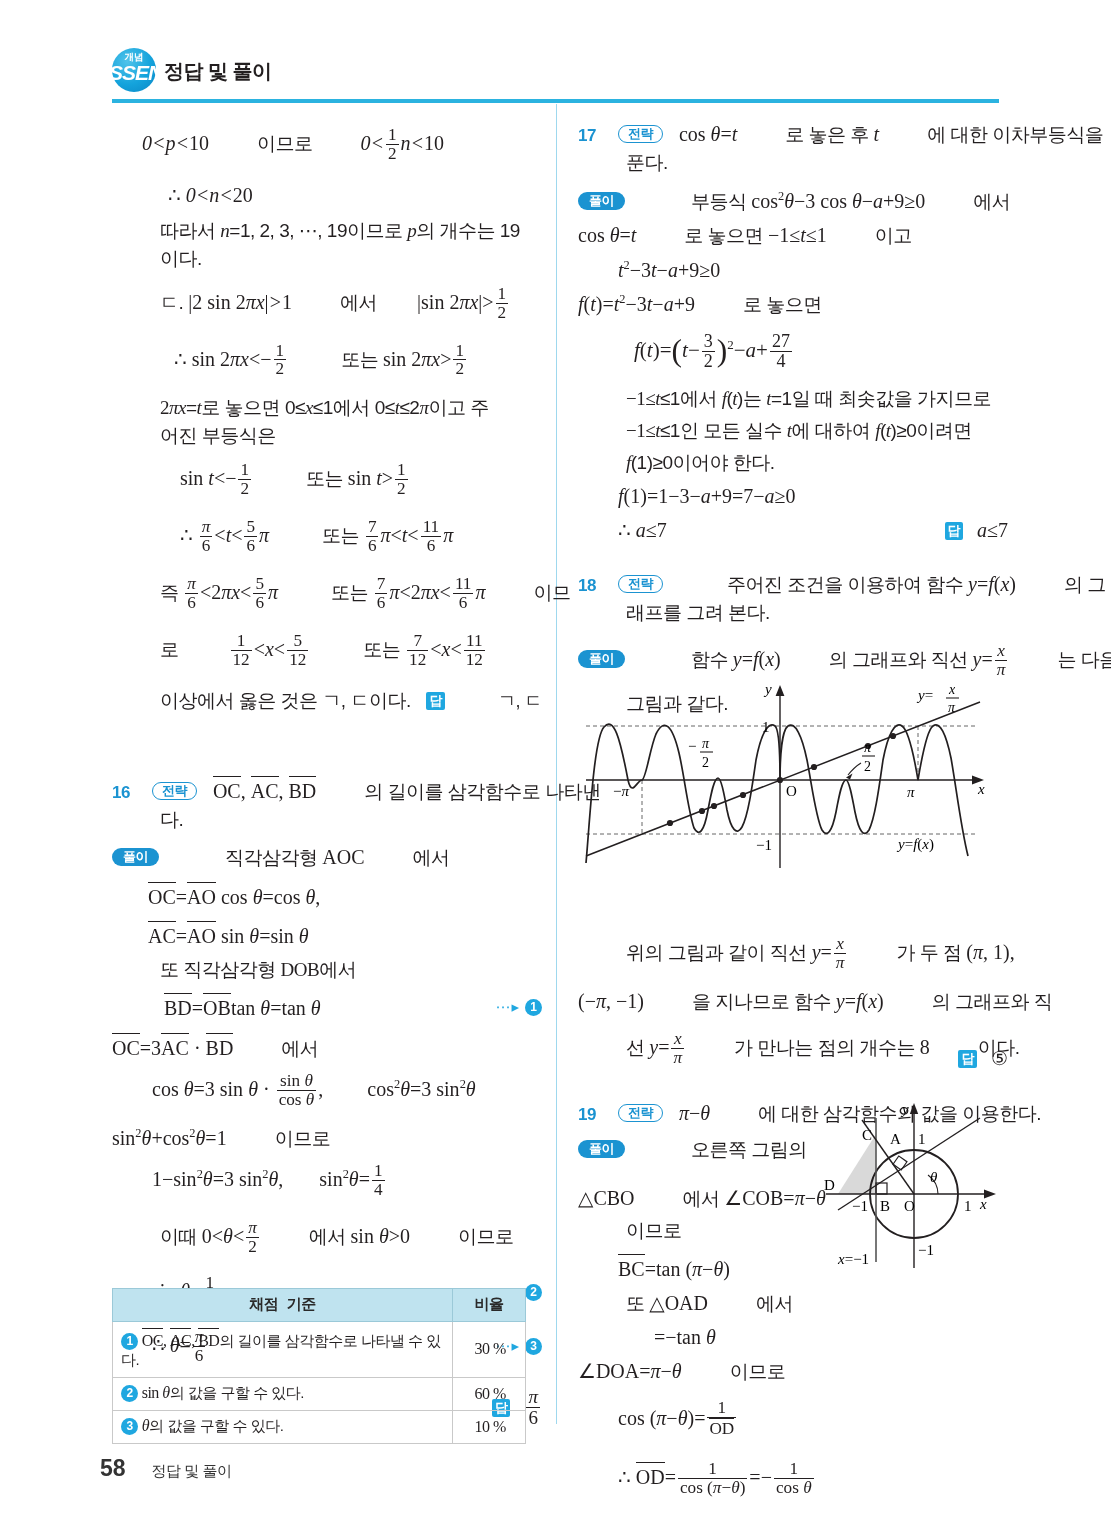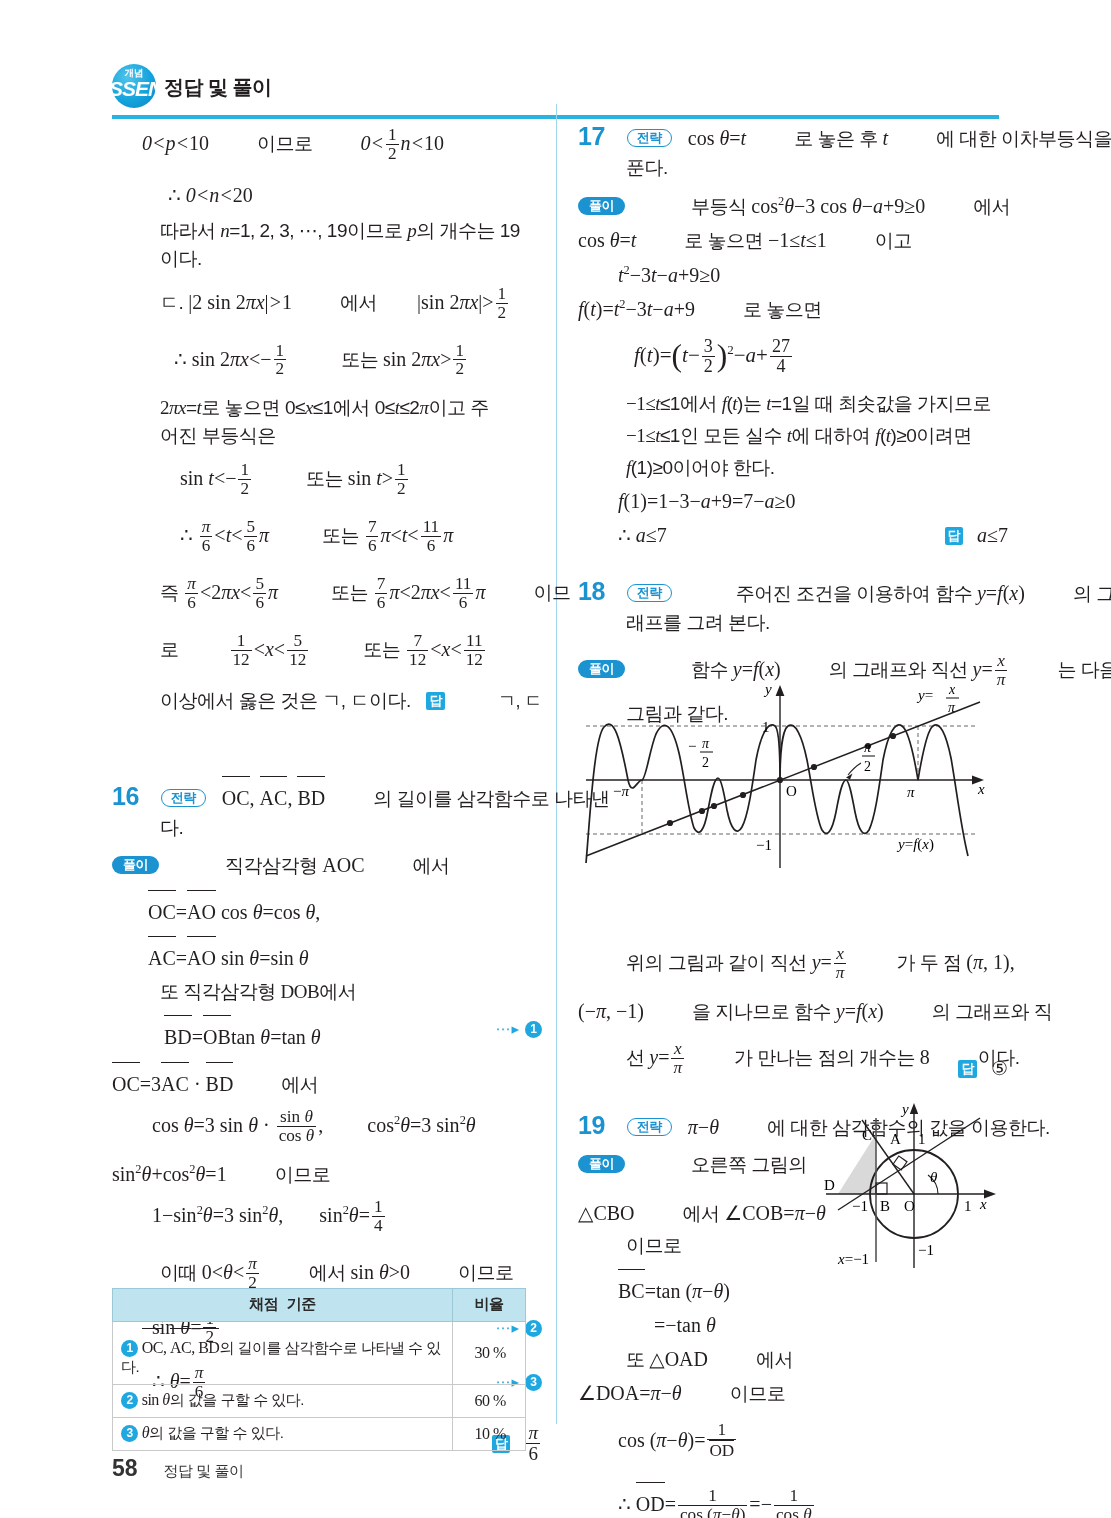--- a/index.html
+++ b/index.html
@@ -12,7 +12,7 @@
     overflow:hidden;
   }
   
-  .header{position:absolute;left:0;top:16px;width:973px;height:100px;}
+  .header{position:absolute;left:0;top:0;width:973px;height:100px;}
   .logo{
     position:absolute;left:112px;top:48px;width:44px;height:44px;
     border-radius:50%;

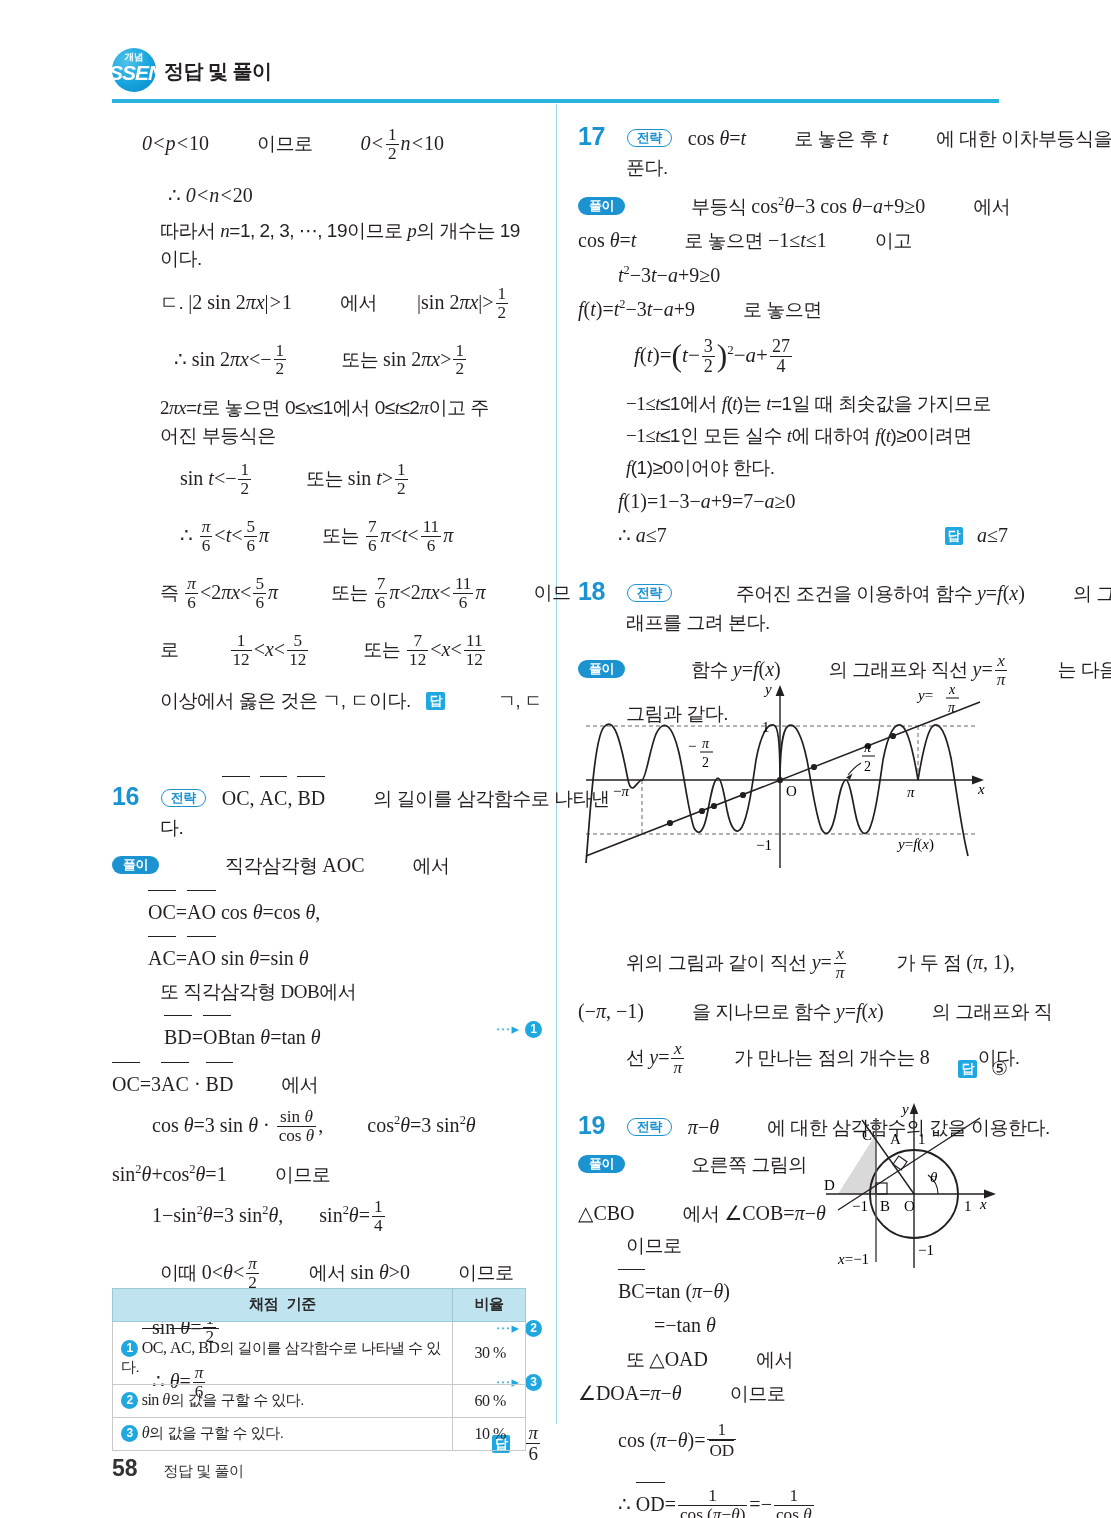--- a/index.html
+++ b/index.html
@@ -59,7 +59,7 @@
   
   .qnum{
     font-family:"Liberation Sans", sans-serif;
-    font-size:25px;font-weight:bold;color:#1b93d1;
+    font-size:17px;font-weight:bold;color:#1b93d1;
     letter-spacing:-0.5px;
   }
   .pill{

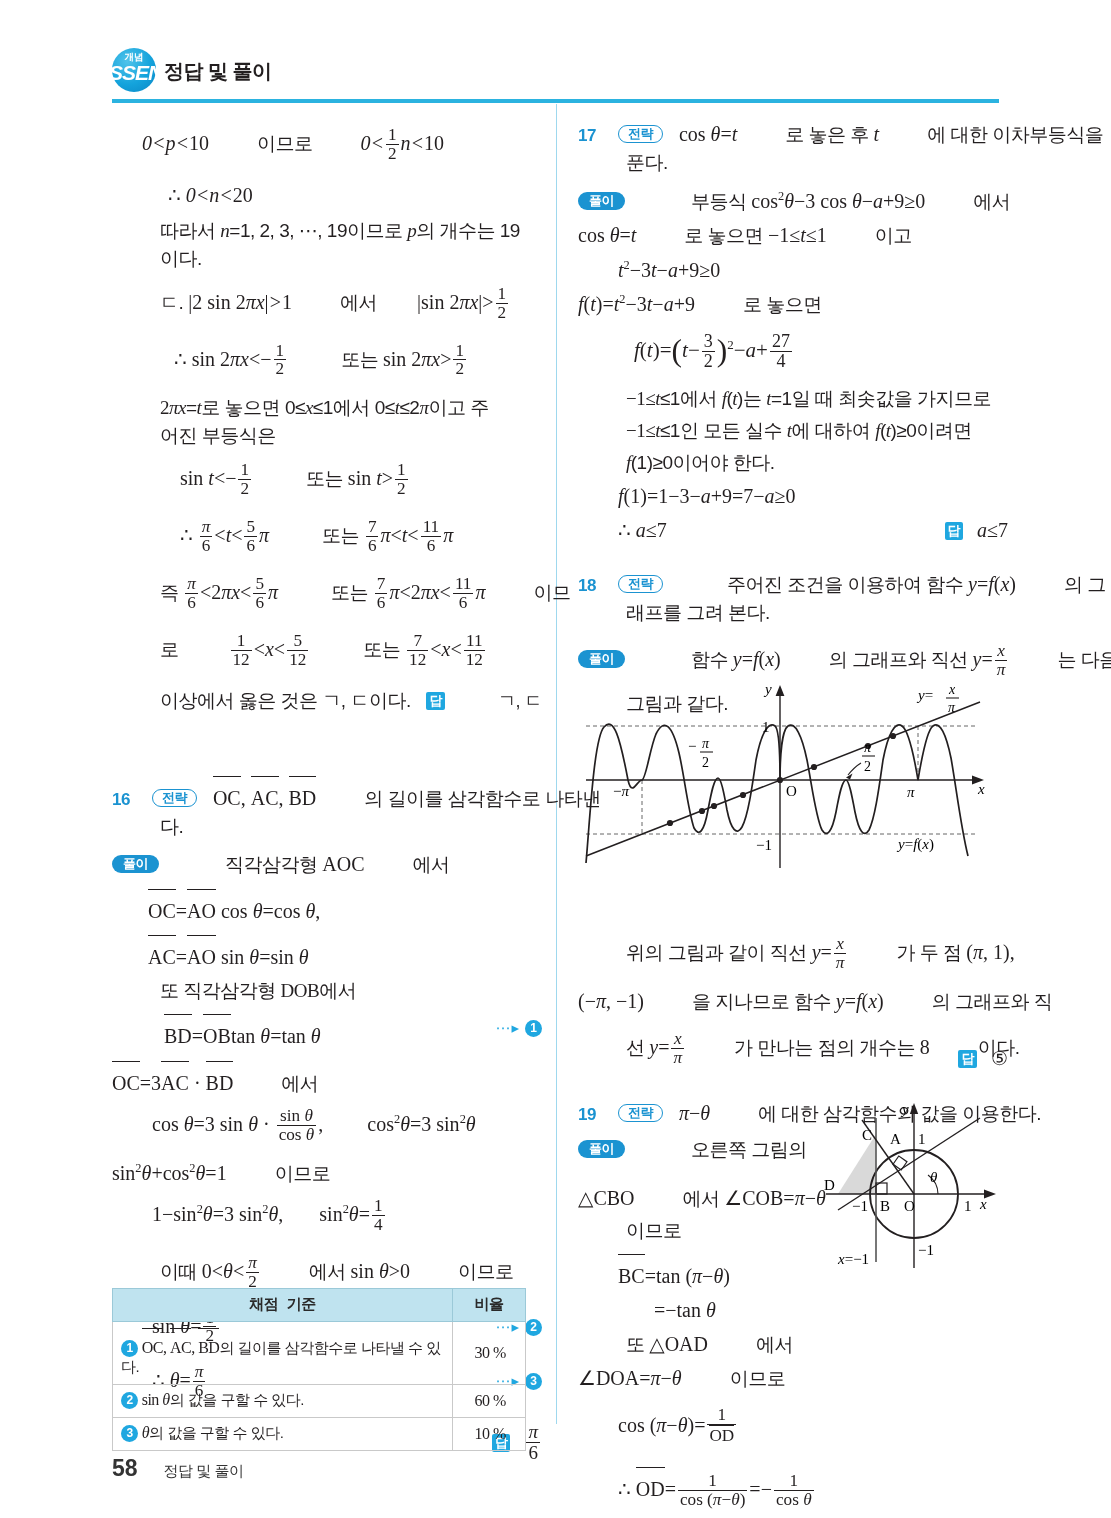--- a/index.html
+++ b/index.html
@@ -54,7 +54,7 @@
   .frac{display:inline-block;vertical-align:-0.52em;text-align:center;font-size:0.86em;line-height:1.04;margin:0 2px;}
   .frac .num{display:block;padding:0 2px;}
   .frac .den{display:block;border-top:1.3px solid #231f20;padding:0 2px;}
-  .ovl{display:inline-block;border-top:1.3px solid #231f20;padding-top:11px;line-height:1;}
+  .ovl{display:inline-block;border-top:1.3px solid #231f20;padding-top:4px;line-height:1;}
   sup.sm{font-size:0.62em;vertical-align:0.62em;font-style:normal;}
   
   .qnum{

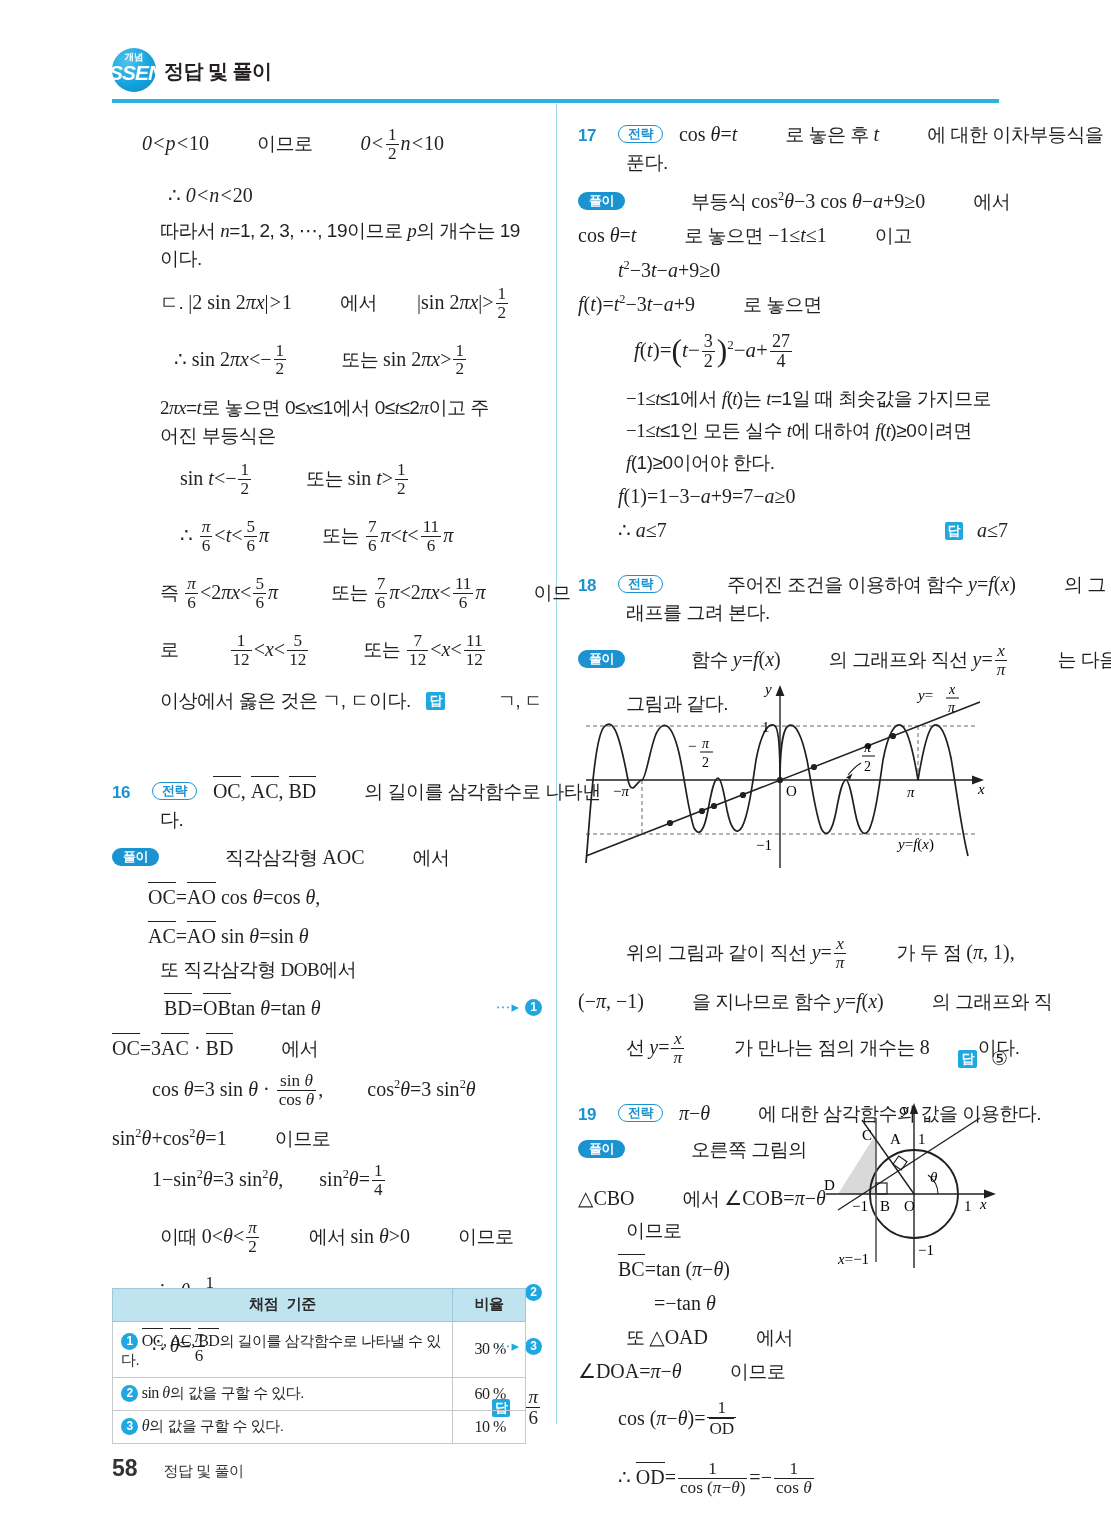--- a/index.html
+++ b/index.html
@@ -403,11 +403,11 @@
   <div class="ln" style="margin-top:14px;padding-left:40px;">
     <span class="mth up"><span class="ovl">BC</span>=tan (</span><span class="mth">π</span><span class="up">−</span><span class="mth">θ</span><span class="up">)</span>
   </div>
+  <div class="ln" style="margin-top:14px;">
+    <span class="kr">또 </span><span class="mth up">△OAD</span><span class="kr">에서</span>
+  </div>
   <div class="ln" style="margin-top:14px;padding-left:76px;">
     <span class="up">=−</span><span class="mth up">tan </span><span class="mth">θ</span>
-  </div>
-  <div class="ln" style="margin-top:14px;">
-    <span class="kr">또 </span><span class="mth up">△OAD</span><span class="kr">에서</span>
   </div>
   <div class="ln" style="margin-top:14px;">
     <span class="mth up">∠DOA</span><span class="up">=</span><span class="mth">π</span><span class="up">−</span><span class="mth">θ</span><span class="kr">이므로</span>

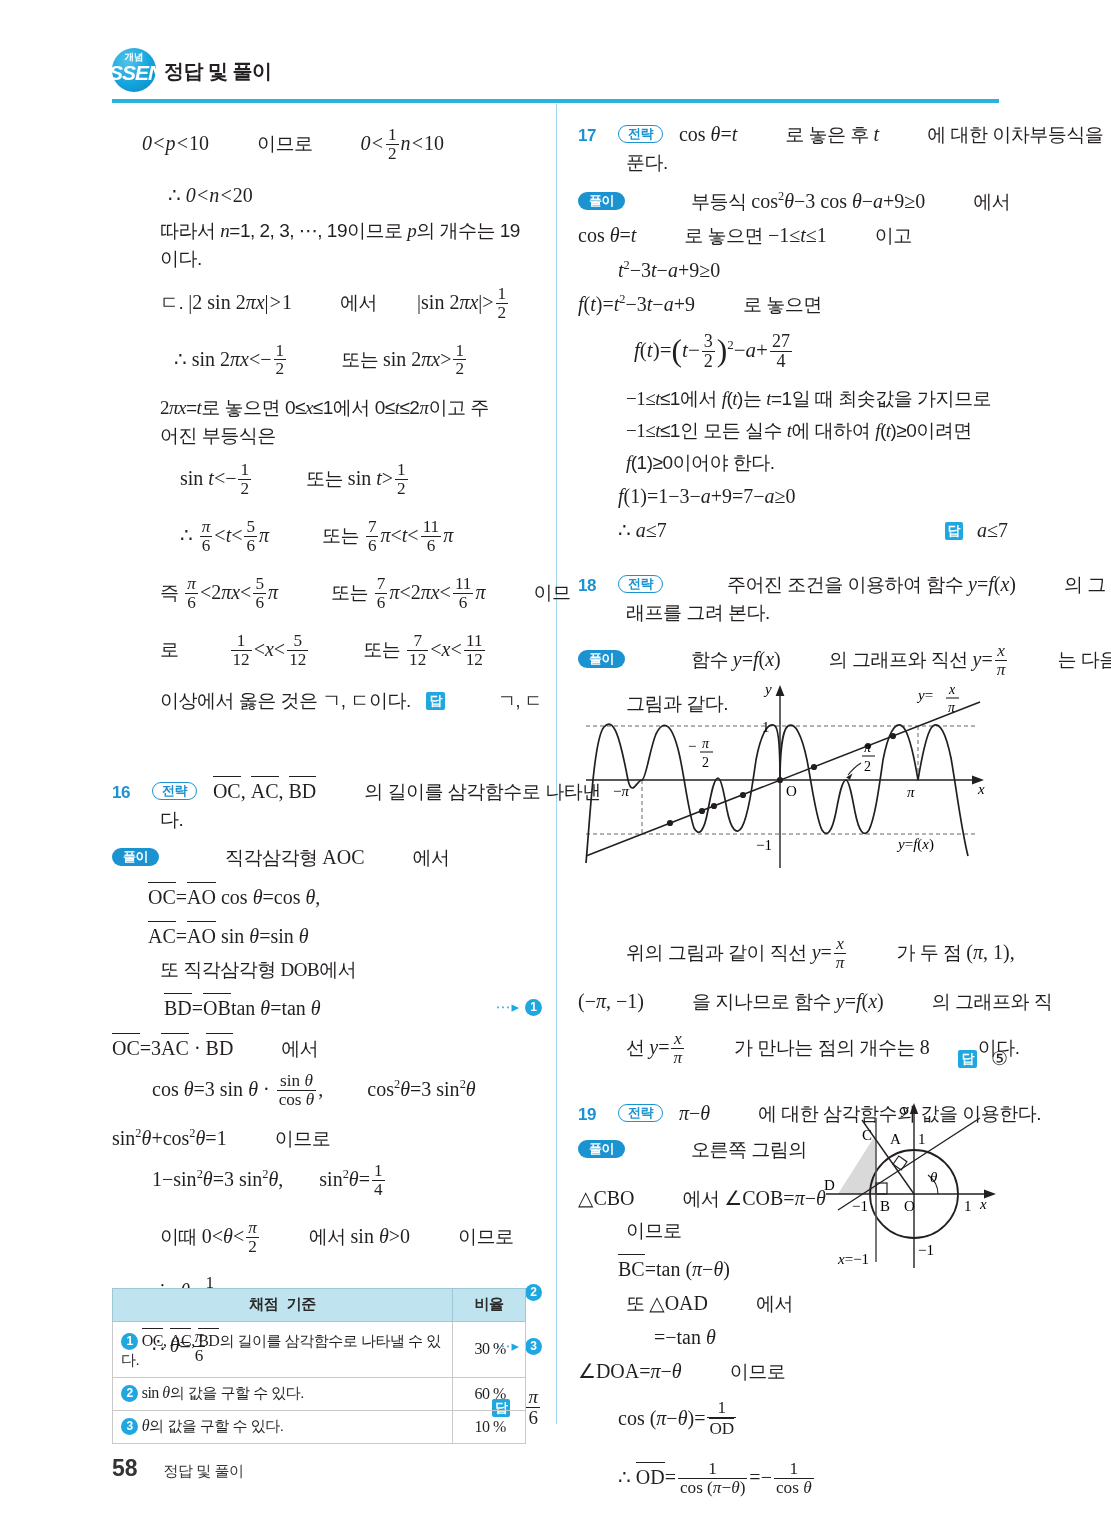--- a/index.html
+++ b/index.html
@@ -113,7 +113,7 @@
   .stable th.c1{width:354px;font-family:Liberation Mono, monospace;}
   .stable th.c2{width:60px;}
   
-  .footer{position:absolute;left:112px;top:1455px;}
+  .footer{position:absolute;left:100px;top:1455px;}
   .pg{font-family:"Liberation Sans", sans-serif;font-size:23px;font-weight:bold;color:#333;}
   .ft-lbl{font-family:"Liberation Sans", sans-serif;font-size:15px;color:#333;margin-left:22px;letter-spacing:-0.5px;}
   

